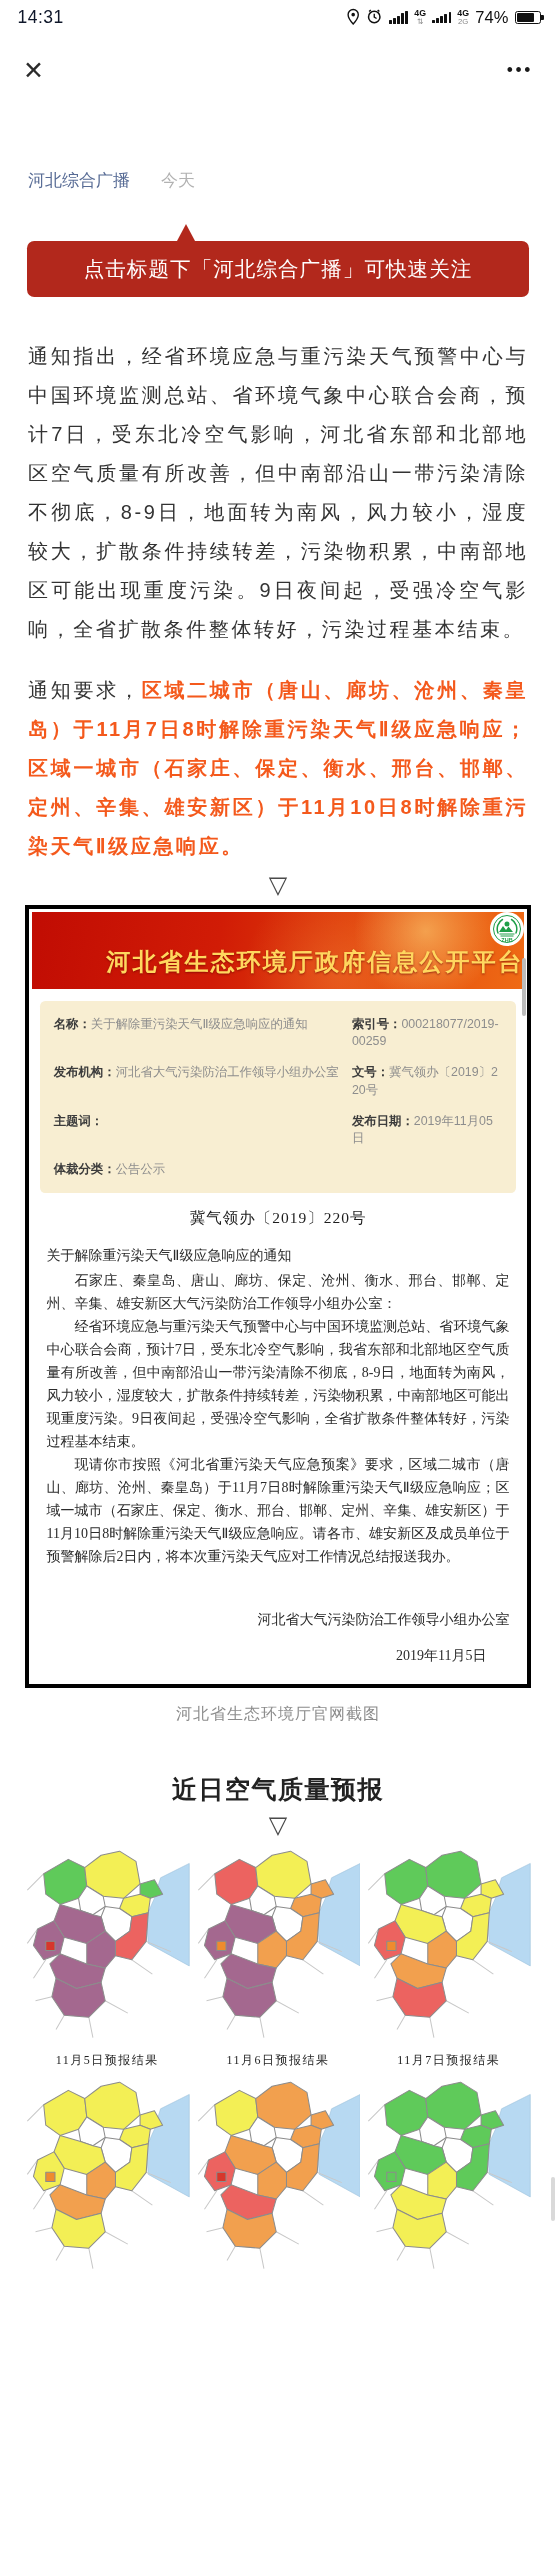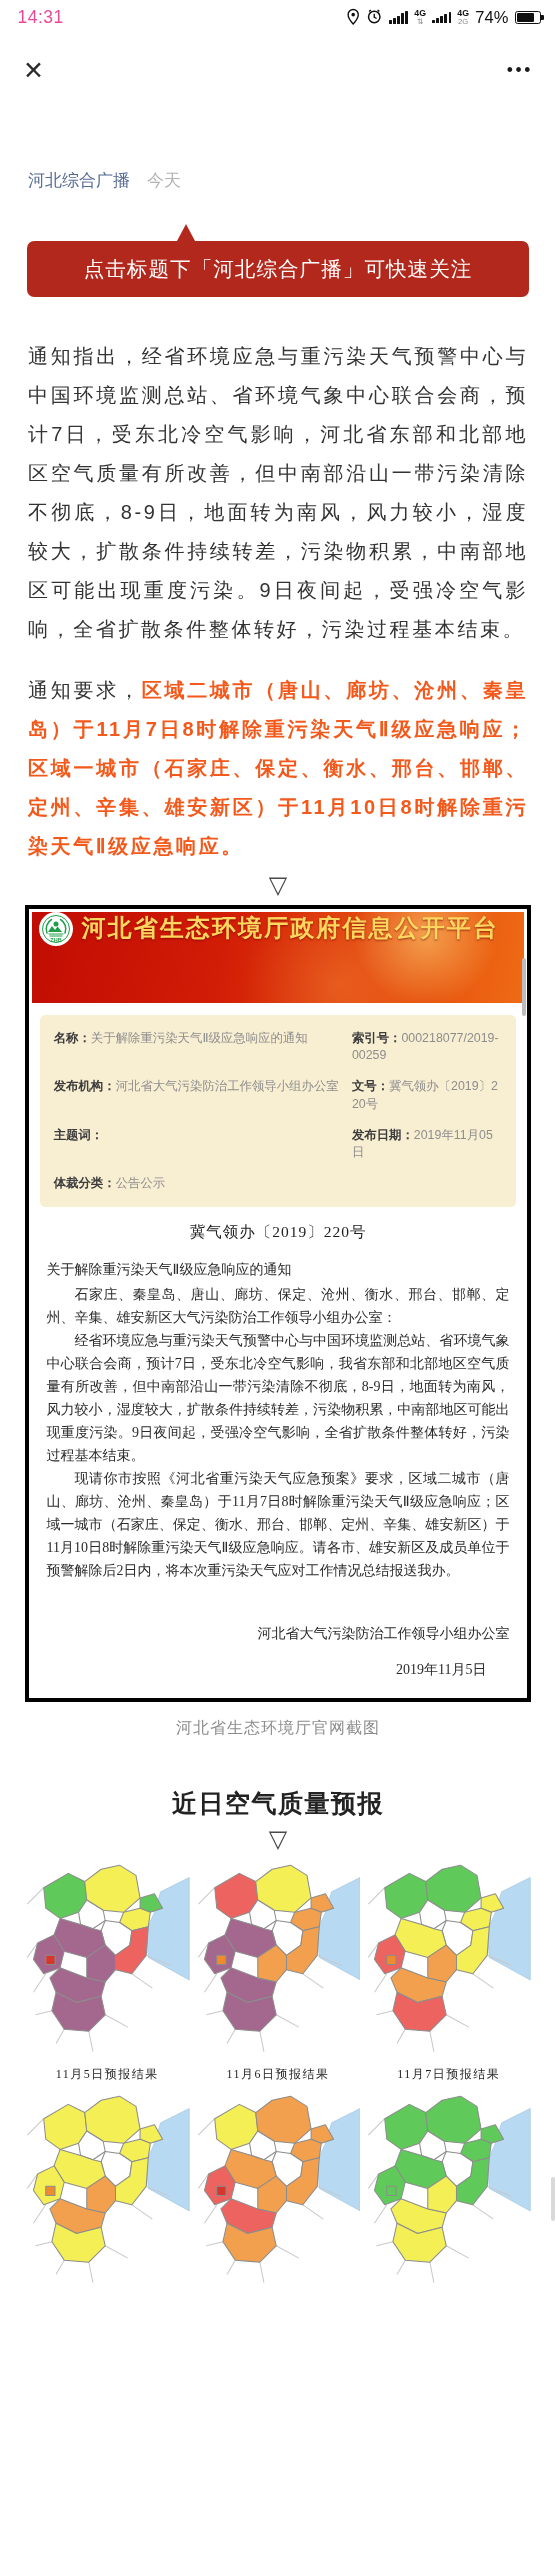--- a/index.html
+++ b/index.html
@@ -9,7 +9,7 @@
 
   
   .statusbar { height:32px; display:flex; align-items:center; padding:3.1px 15.5px 0 17.5px; }
-  .sb-time { font-size:17.5px; color:#ec4899; letter-spacing:0.5px; }
+  .sb-time { font-size:17.5px; color:#0f172a; letter-spacing:0.5px; }
   .sb-right { margin-left:auto; display:flex; align-items:center; gap:6.2px; }
   .sb-bars { display:flex; align-items:flex-end; gap:1.5px; }
   .sb-bars i { display:block; width:2.6px; background:#111; border-radius:0.5px; }

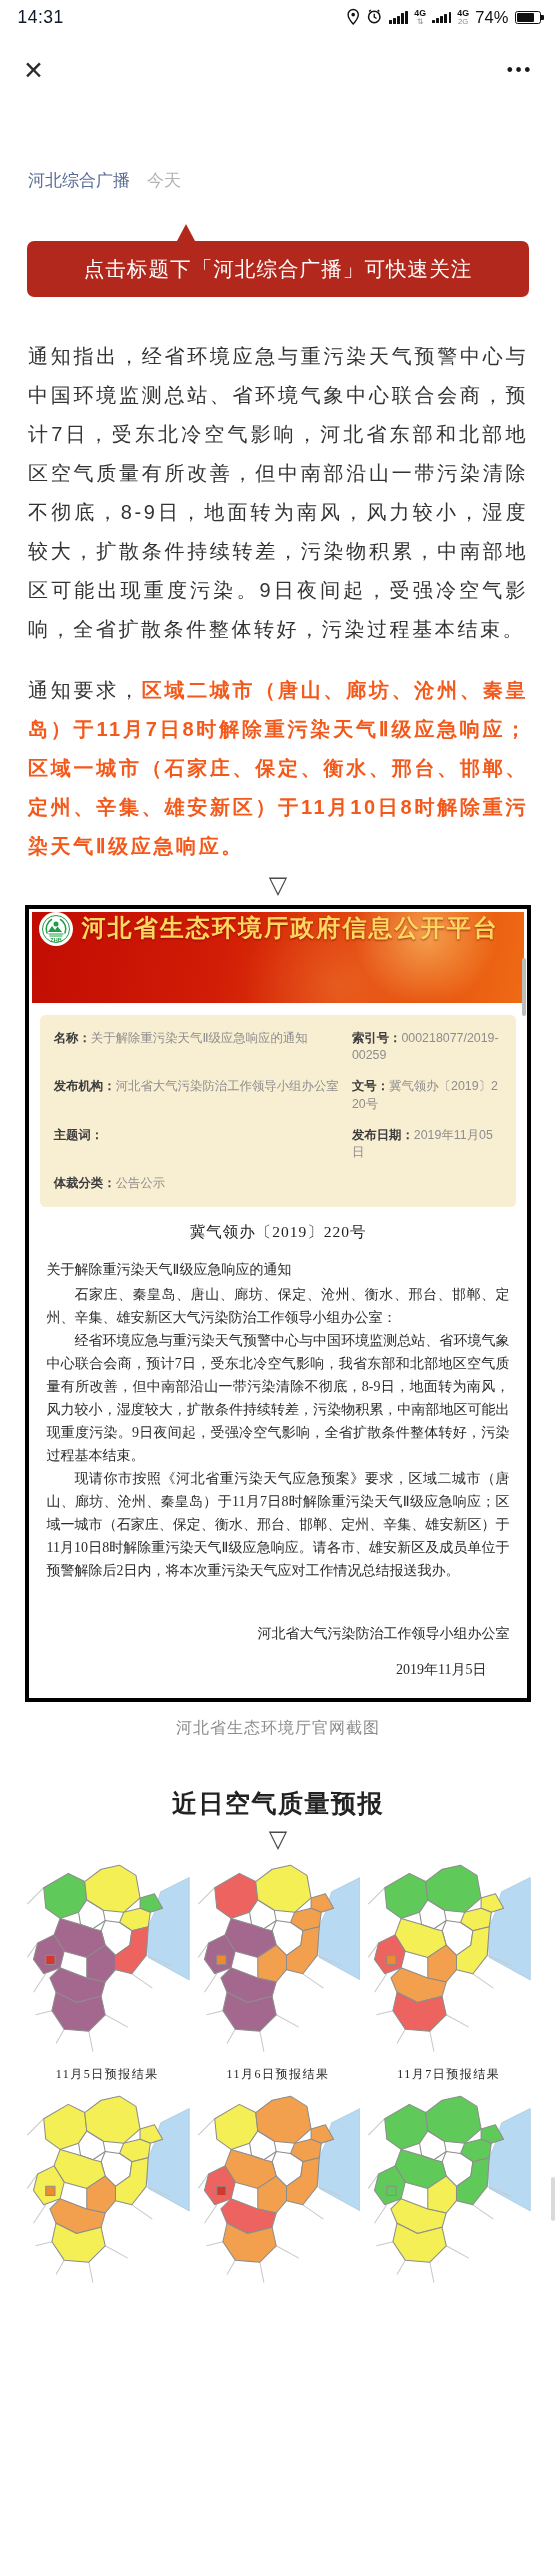--- a/index.html
+++ b/index.html
@@ -28,7 +28,7 @@
 
   
   .title { width:453px; margin:37px 28px 0; font-size:27px; line-height:47px; font-weight:bold; color:#121212; letter-spacing:0.5px; }
-  .byline { margin:60px 28px 0; font-size:17px; display:flex; gap:17px; align-items:baseline; }
+  .byline { margin:60px 28px 0; font-size:17px; display:flex; gap:31px; align-items:baseline; }
   .byline .account { color:#576b95; cursor:pointer; }
   .byline .date { color:#b2b2b2; }
 

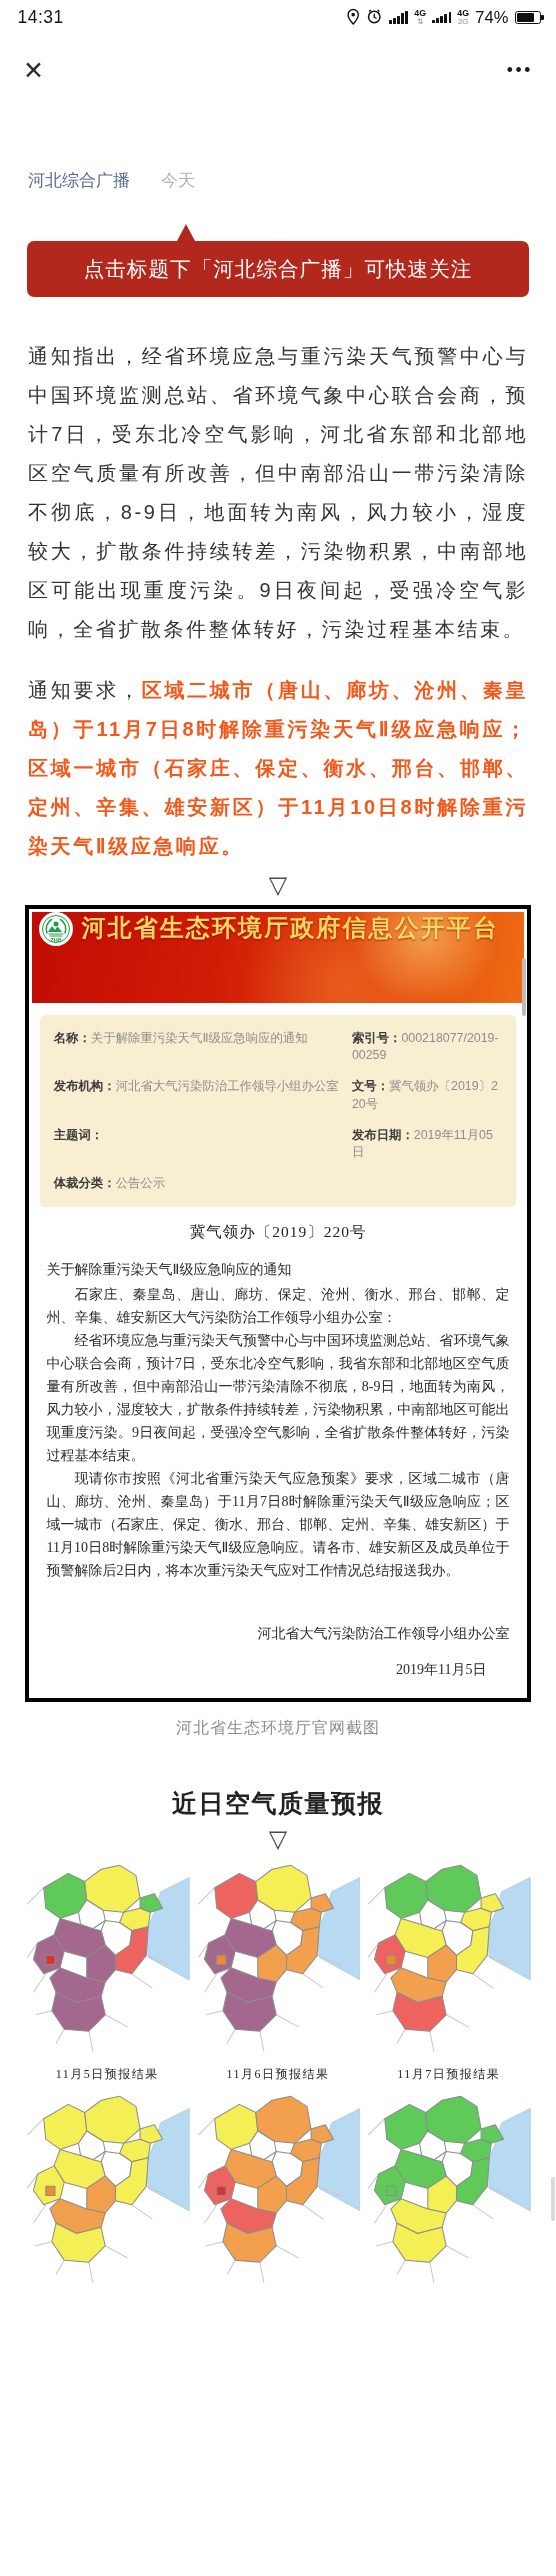--- a/index.html
+++ b/index.html
@@ -50,8 +50,8 @@
 
   
   .doc { margin:8.2px 25px 0; border:4.1px solid #000; background:#fff; min-height:745px; position:relative; }
-  .doc-banner { position:relative; margin:3.1px 3.1px 0; height:91px; overflow:hidden;
-      background:linear-gradient(100deg,#c10c03 0%,#d11c06 38%,#e2450b 68%,#ef6b15 100%); display:flex; align-items:flex-start; }
+  .doc-banner { position:relative; margin:3.1px 3.1px 0; height:77px; overflow:hidden;
+      background:linear-gradient(100deg,#c10c03 0%,#d11c06 38%,#e2450b 68%,#ef6b15 100%); display:flex; align-items:flex-end;flex-direction:column; }
   .doc-banner::after { content:""; position:absolute; inset:0;
       background:radial-gradient(circle at 80% 25%, rgba(255,225,130,.55), transparent 18%),
                  radial-gradient(circle at 62% 80%, rgba(255,180,90,.25), transparent 30%); }

